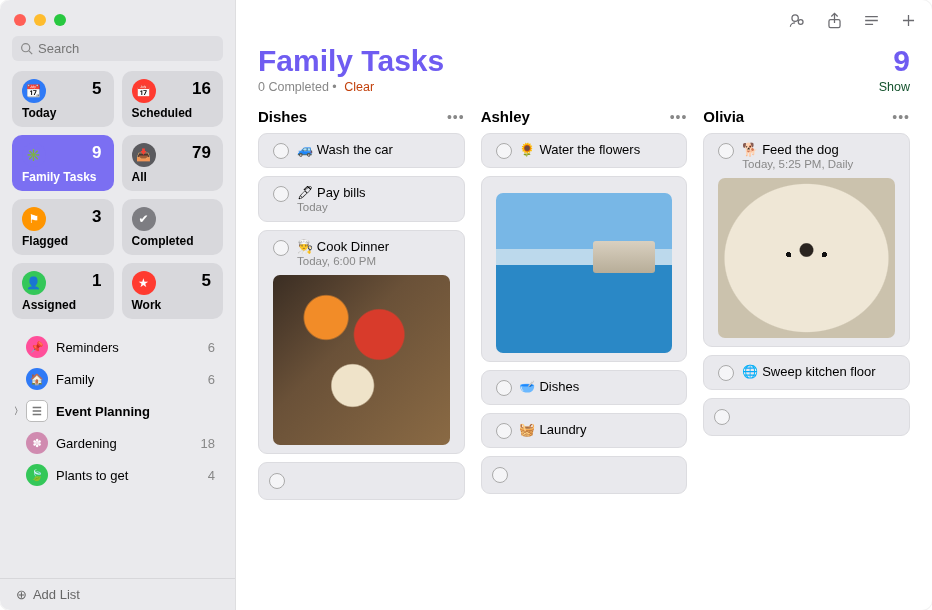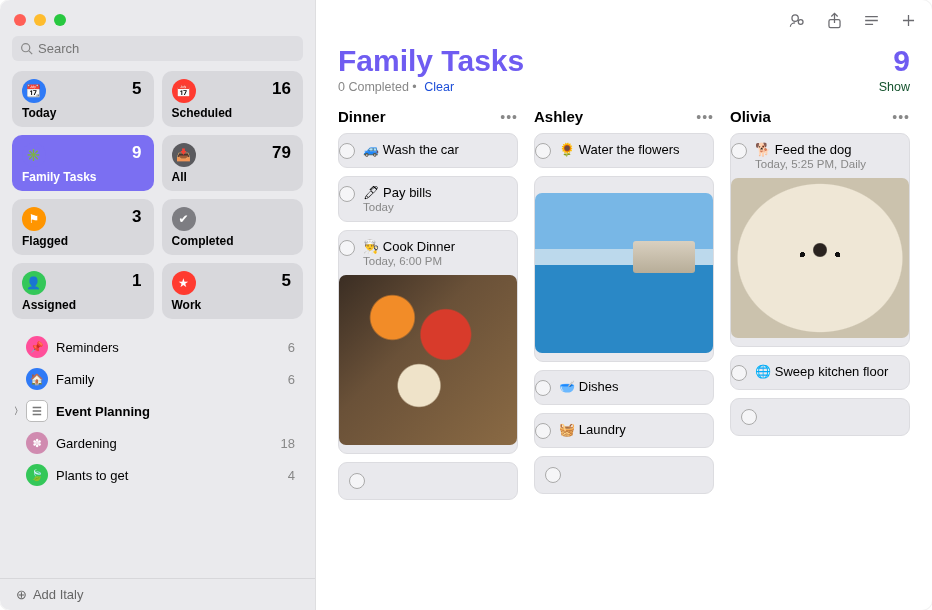--- a/index.html
+++ b/index.html
@@ -15,7 +15,7 @@
   box-shadow: 0 0 0 1px rgba(0,0,0,0.05);
 }
 .sidebar {
-  width: 316px;
+  width: 236px;
   background: #eaeaed;
   display: flex;
   flex-direction: column;

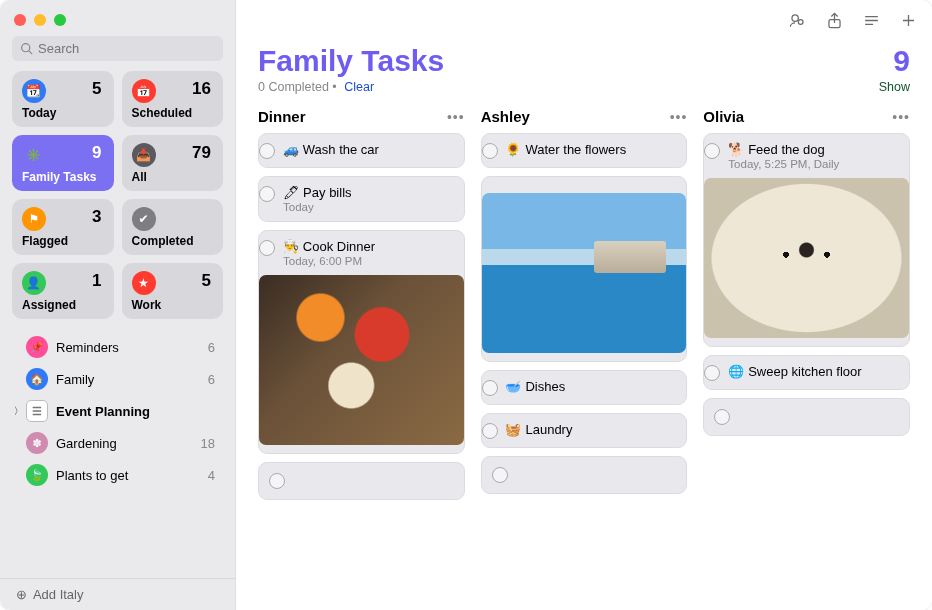--- a/index.html
+++ b/index.html
@@ -94,7 +94,7 @@
 .big-count{font-size:30px;font-weight:600;color:#6f5cf1;}
 .subrow{display:flex;justify-content:space-between;font-size:12.5px;margin-bottom:14px;}
 .subrow .left{color:#888;}
-.subrow .clear{color:#1d4ed8;cursor:pointer;margin-left:4px;}
+.subrow .clear{color:#c2410c;cursor:pointer;margin-left:4px;}
 .subrow .show{color:#14532d;cursor:pointer;}
 .columns{display:flex;gap:16px;}
 .col{flex:1;min-width:0;}

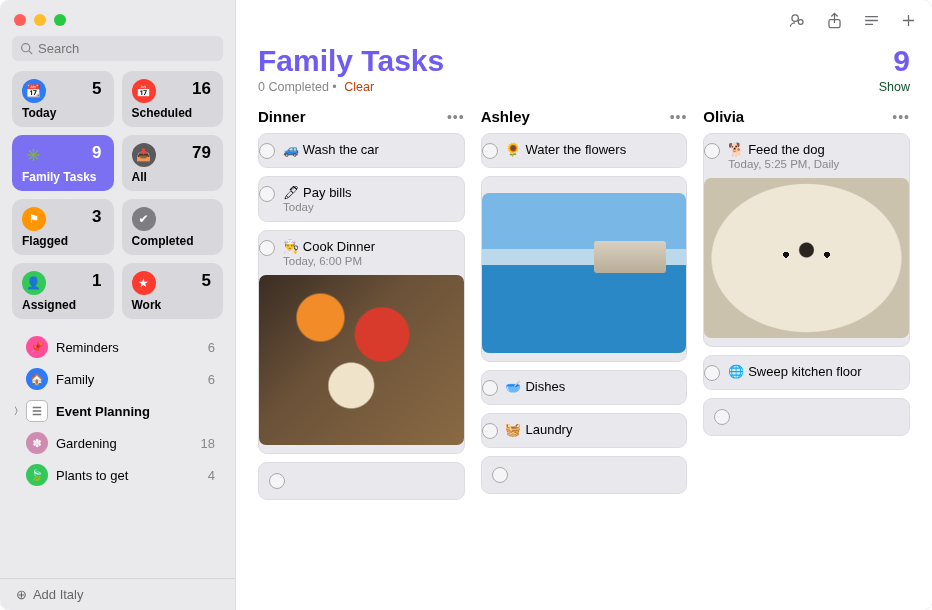--- a/index.html
+++ b/index.html
@@ -274,7 +274,7 @@
     <div class="columns" id="columns">
         <div class="col">
           <div class="col-head">
-            <span class="col-name">Dinner</span>
+            <span class="col-name">Dishes</span>
             <span class="col-menu">•••</span>
           </div>
           <div class="card">

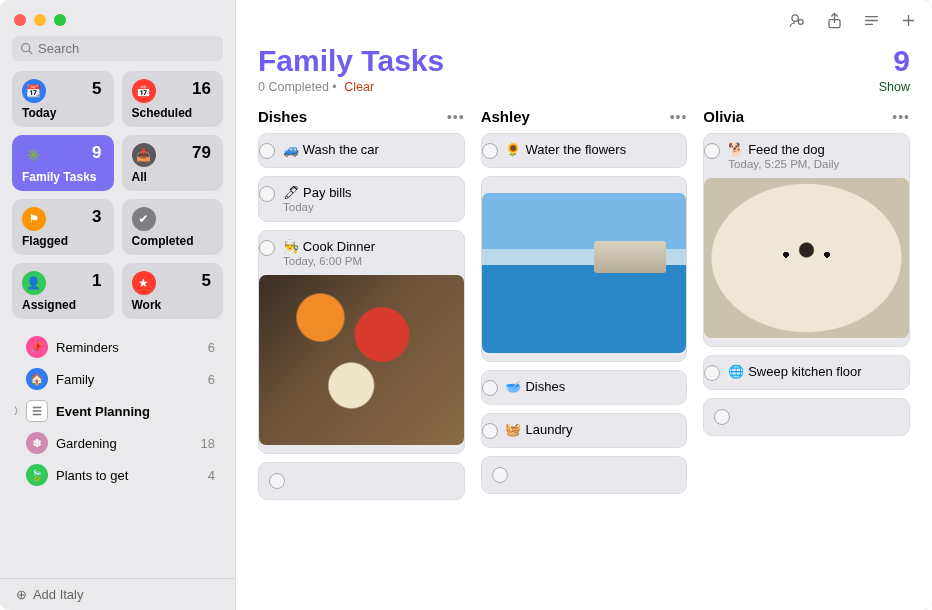--- a/index.html
+++ b/index.html
@@ -105,7 +105,7 @@
   background:#e9e9ed;
   border:1px solid #dcdce0;
   border-radius:9px;
-  padding:8px 0;
+  padding:8px 14px;
   margin-bottom:8px;
 }
 .card .row1{display:flex;align-items:flex-start;gap:8px;}

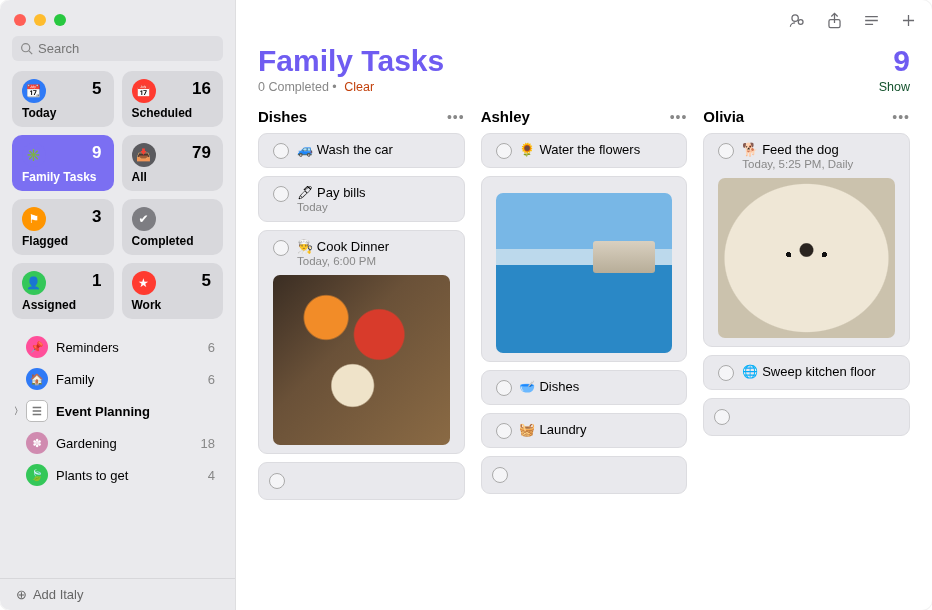--- a/index.html
+++ b/index.html
@@ -233,7 +233,7 @@
   </div>
   <div class="addlist">
     <span>⊕</span>
-    <span>Add Italy</span>
+    <span>Add List</span>
   </div>
 </div>
 

